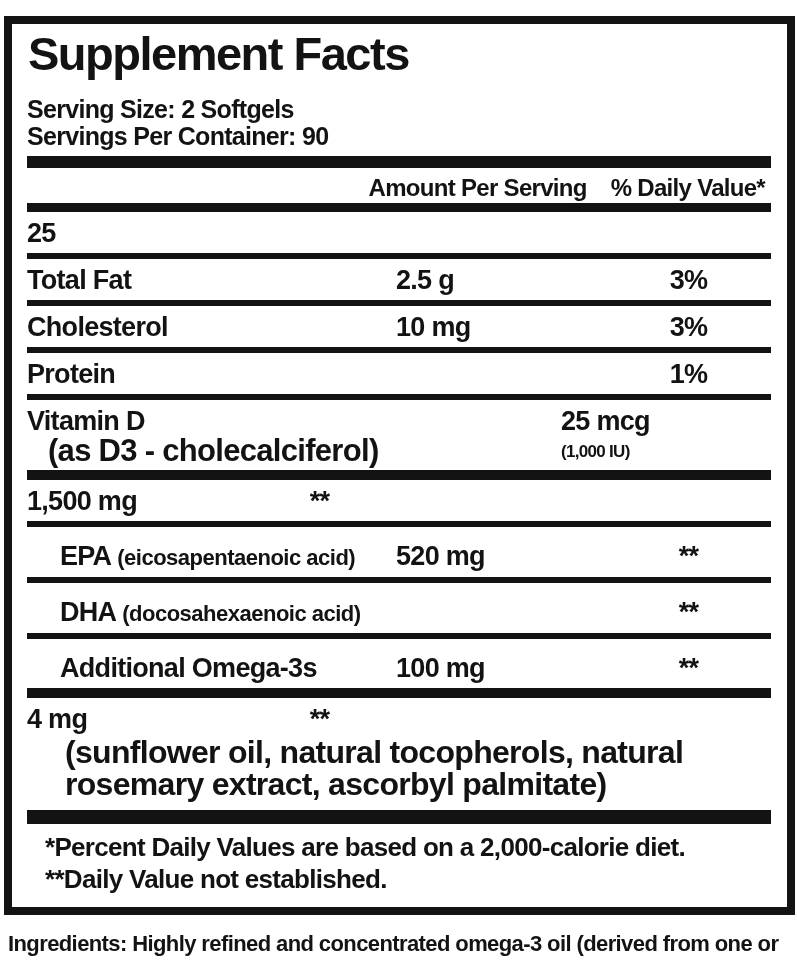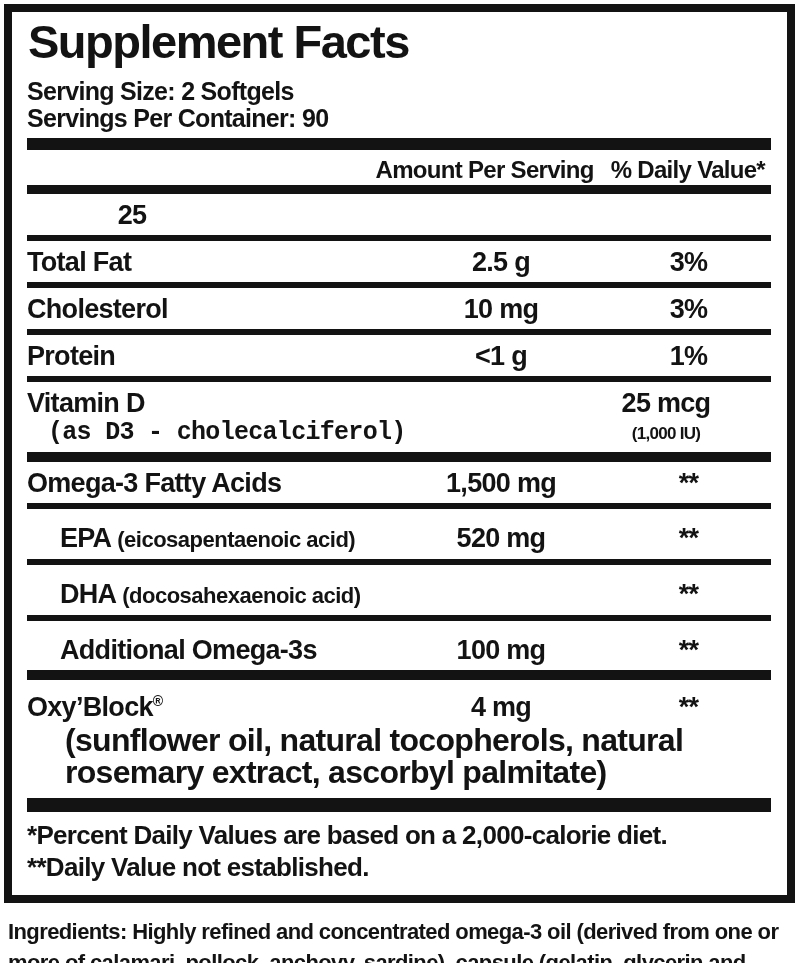--- a/index.html
+++ b/index.html
@@ -13,7 +13,7 @@
     overflow: hidden;
     -webkit-font-smoothing: antialiased;
   }
-  .sheet { width: 797px; height: 834px; padding: 4px 2px 0 4px; }
+  .sheet { width: 797px; height: 834px; padding: 16px 2px 0 4px; }
 
   .panel {
     width: 791px;

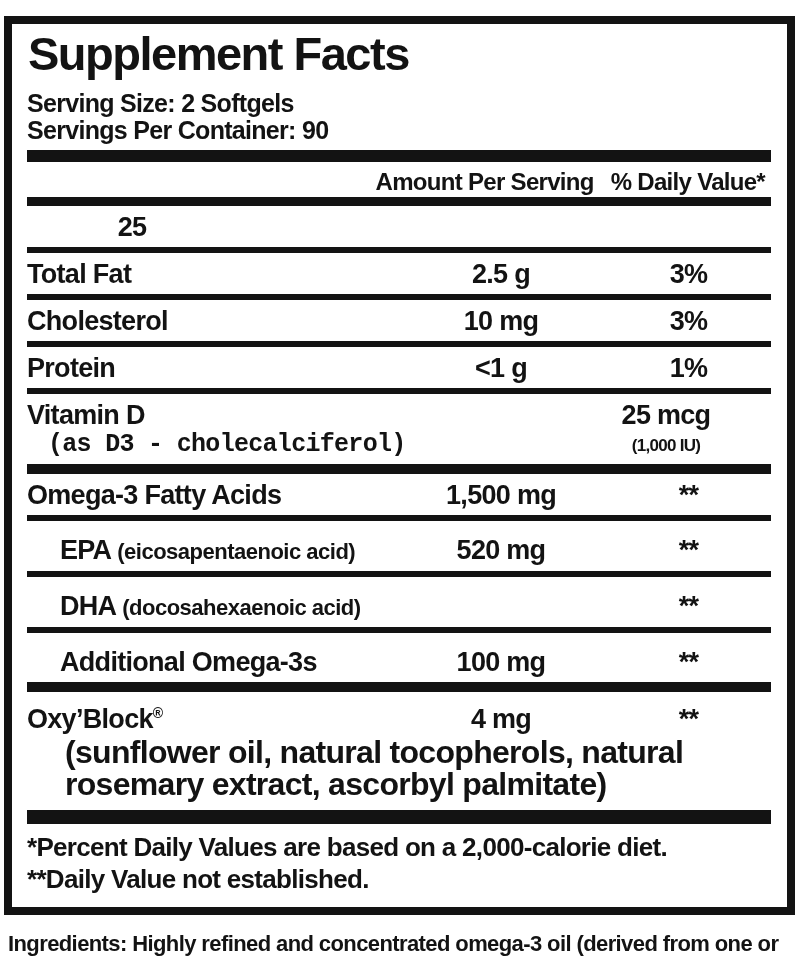--- a/index.html
+++ b/index.html
@@ -29,7 +29,7 @@
     margin: 5px 0 0 1px;
     white-space: nowrap;
   }
-  .serving-block { margin-top: 11px; }
+  .serving-block { margin-top: 17px; }
   .serving { font-size: 25px; letter-spacing: -0.7px; line-height: 27px; }
 
   .bar { background: #131313; }

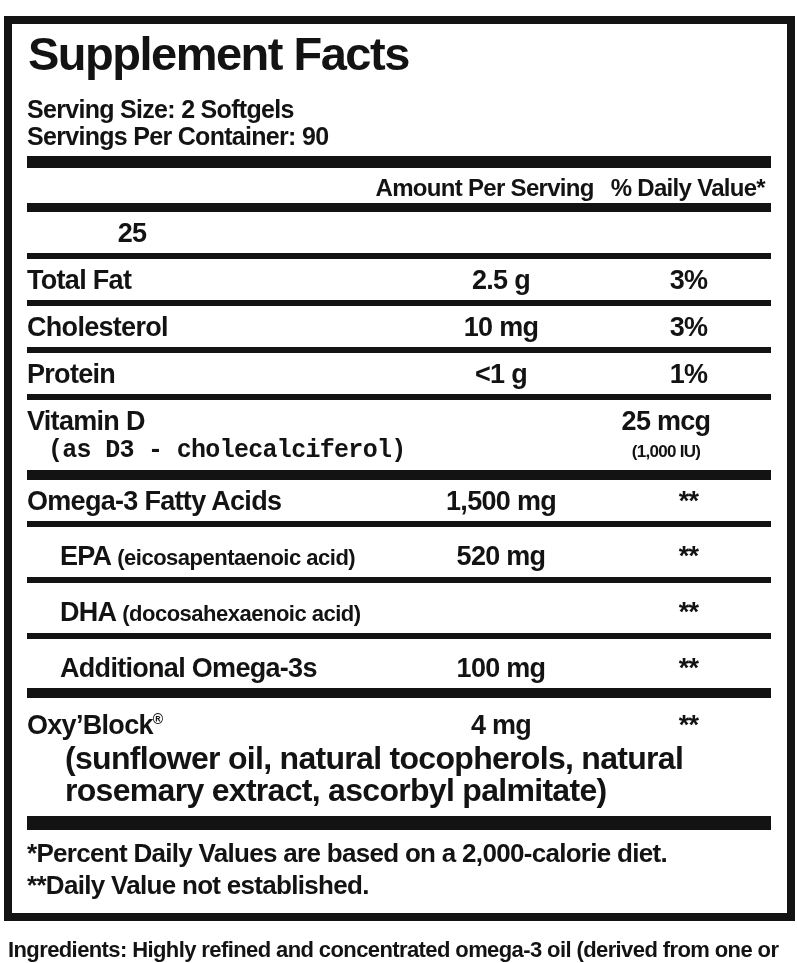--- a/index.html
+++ b/index.html
@@ -42,7 +42,7 @@
 
   .hd {
     display: flex; justify-content: flex-end; align-items: flex-end;
-    gap: 17px;
+    gap: 24px;
     padding: 6px 6px 2px 0;
     font-size: 24px; letter-spacing: -0.7px; line-height: 27px;
     white-space: nowrap;

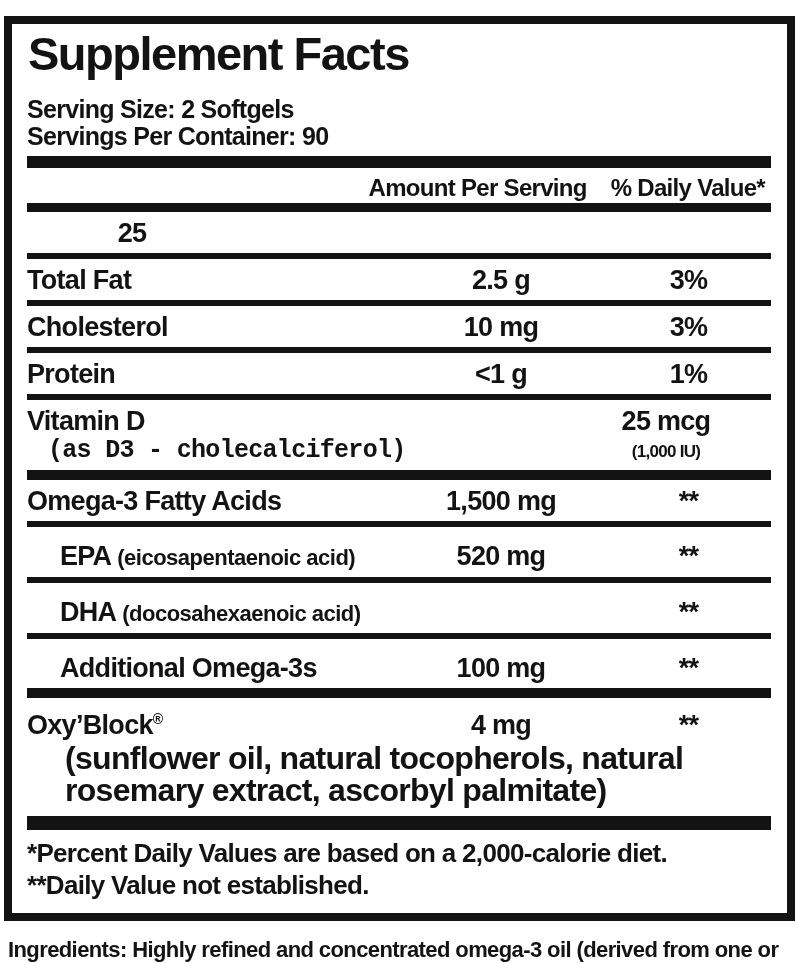--- a/index.html
+++ b/index.html
@@ -54,7 +54,7 @@
     font-size: 27px; letter-spacing: -0.7px; line-height: 31px;
   }
   .nm  { flex: 1; }
-  .amt { width: 210px; text-align: center; }
+  .amt { width: 210px; }
   .dv  { width: 165px; text-align: center; }
   .ind .nm { padding-left: 33px; margin-top: 8px; }
   .note { font-size: 22px; letter-spacing: -0.5px; }

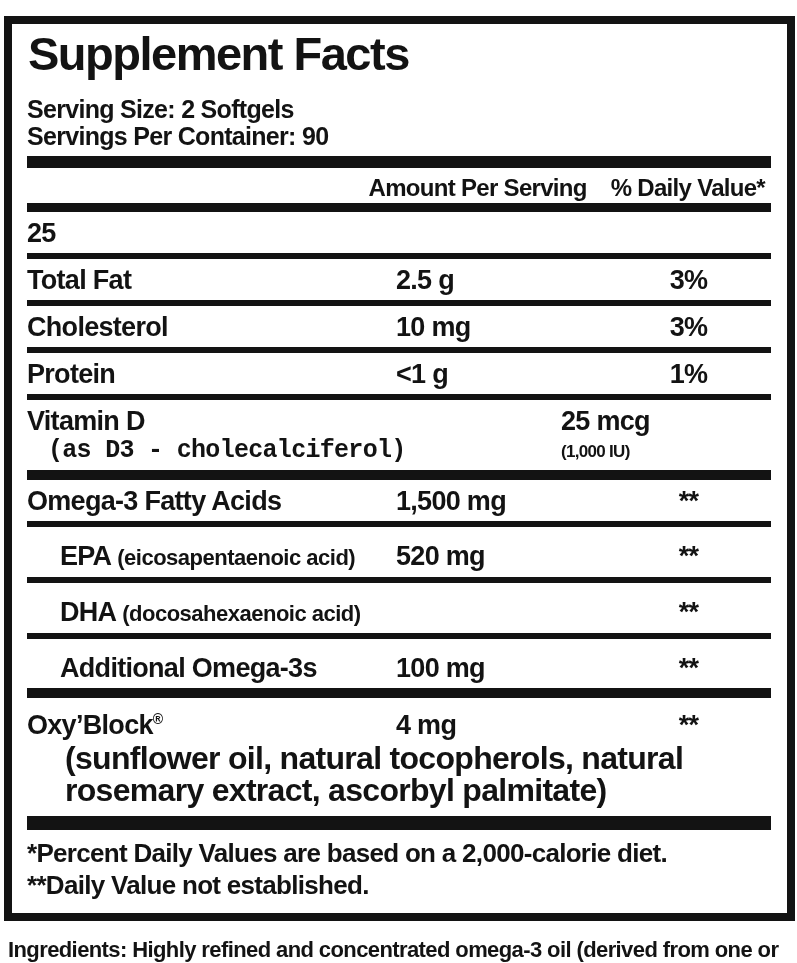--- a/index.html
+++ b/index.html
@@ -121,7 +121,6 @@
 
     <div class="row">
       <div class="nm">Protein</div>
-      <div class="amt">&lt;1 g</div>
       <div class="dv">1%</div>
     </div>
     <div class="rule"></div>

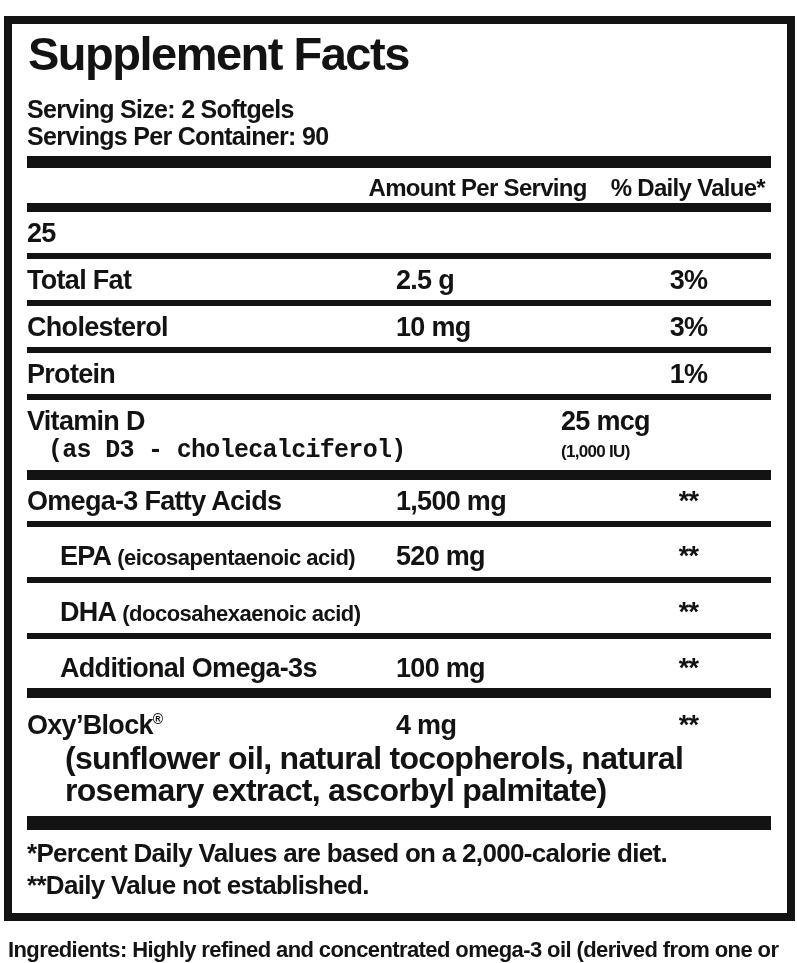--- a/index.html
+++ b/index.html
@@ -58,7 +58,7 @@
   .dv  { width: 165px; text-align: center; }
   .ind .nm { padding-left: 33px; margin-top: 8px; }
   .note { font-size: 22px; letter-spacing: -0.5px; }
-  .nm-sub { font-size: 25px; letter-spacing: -0.7px; line-height: 27px; padding-left: 21px; font-family: Liberation Mono, monospace; }
+  .nm-sub { font-size: 31px; letter-spacing: -0.7px; line-height: 27px; padding-left: 21px; }
   .amt-sub { font-size: 17px; line-height: 29px; }
   .reg { font-size: 0.52em; vertical-align: super; letter-spacing: 0; }
 

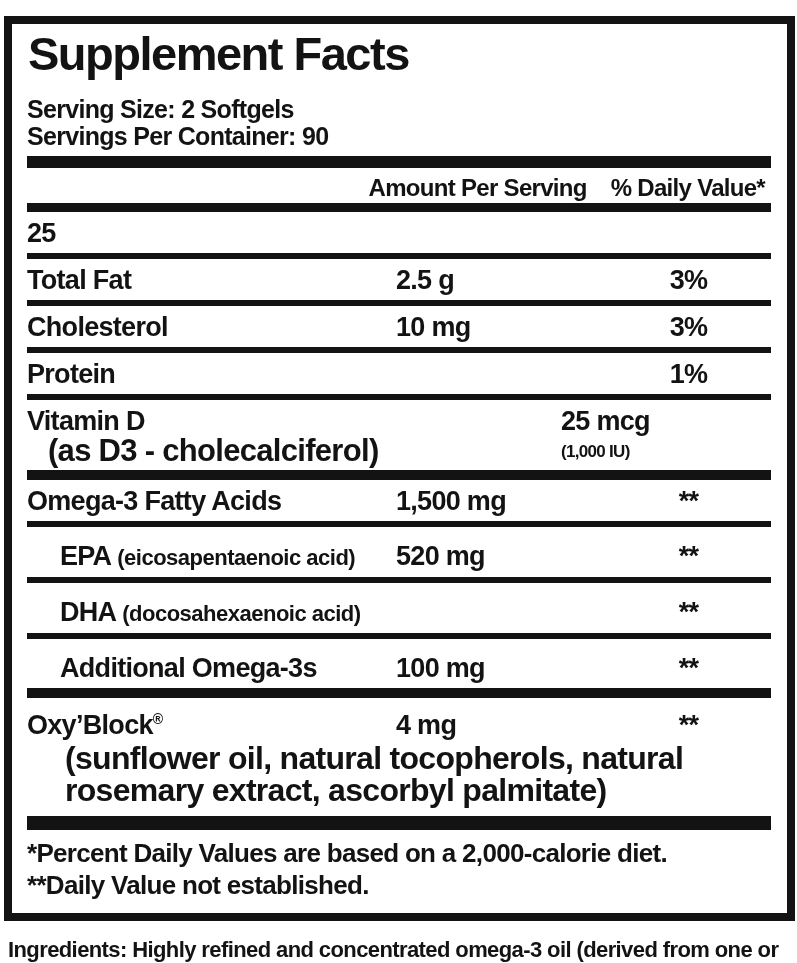--- a/index.html
+++ b/index.html
@@ -139,7 +139,6 @@
     <div class="bar bar-c"></div>
 
     <div class="row">
-      <div class="nm">Omega-3 Fatty Acids</div>
       <div class="amt">1,500 mg</div>
       <div class="dv">**</div>
     </div>

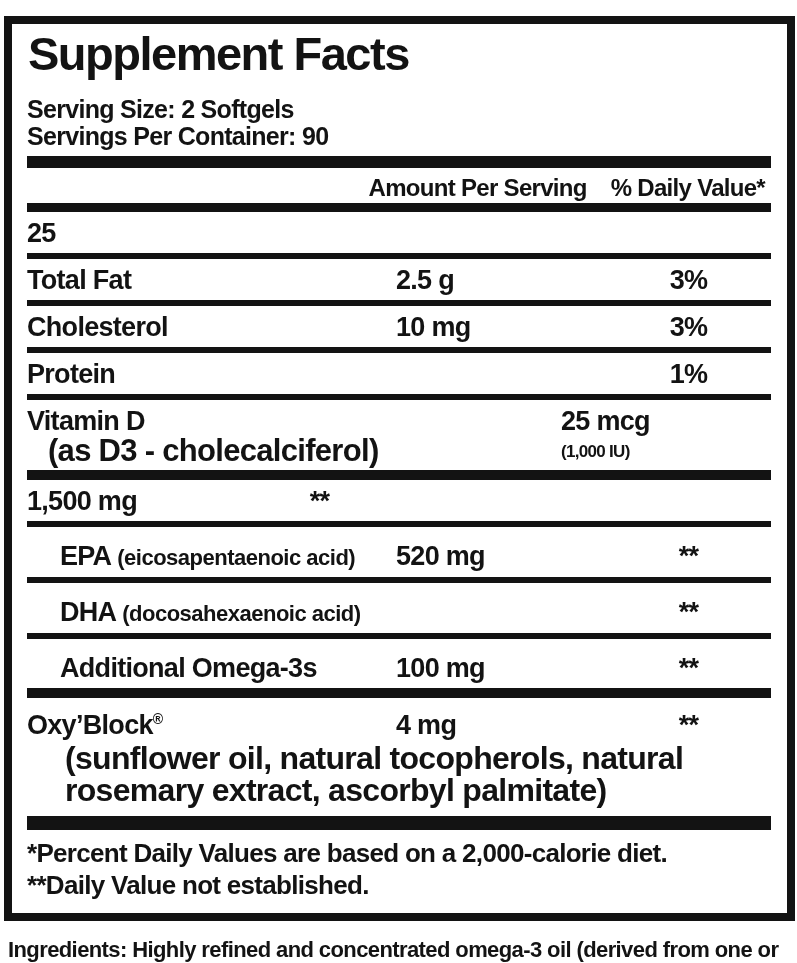--- a/index.html
+++ b/index.html
@@ -172,9 +172,6 @@
     <div class="bar bar-d"></div>
 
     <div class="row">
-      <div class="nm">
-        <span>Oxy’Block</span><sup class="reg">®</sup>
-      </div>
       <div class="amt">4 mg</div>
       <div class="dv">**</div>
     </div>

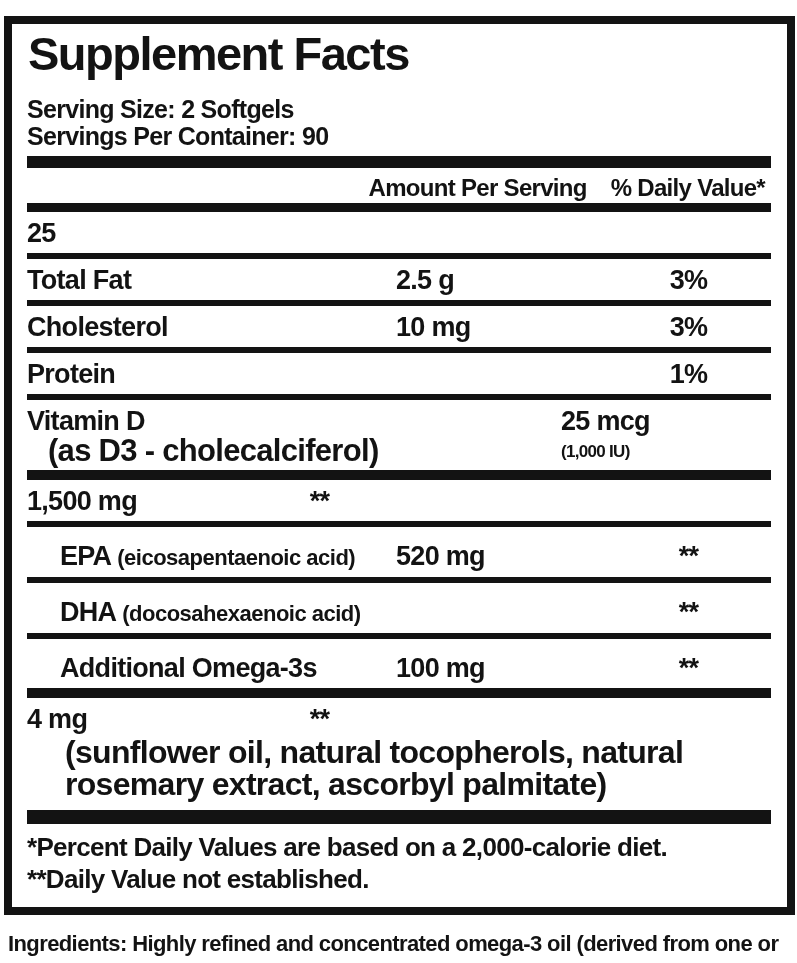--- a/index.html
+++ b/index.html
@@ -69,7 +69,7 @@
     margin-top: -3px;
   }
 
-  .foot { padding: 7px 0 6px; }
+  .foot { padding: 7px 0 6px; margin-left: 18px; }
   .foot div { font-size: 26px; letter-spacing: -0.7px; line-height: 32px; }
 
   .ingredients {

